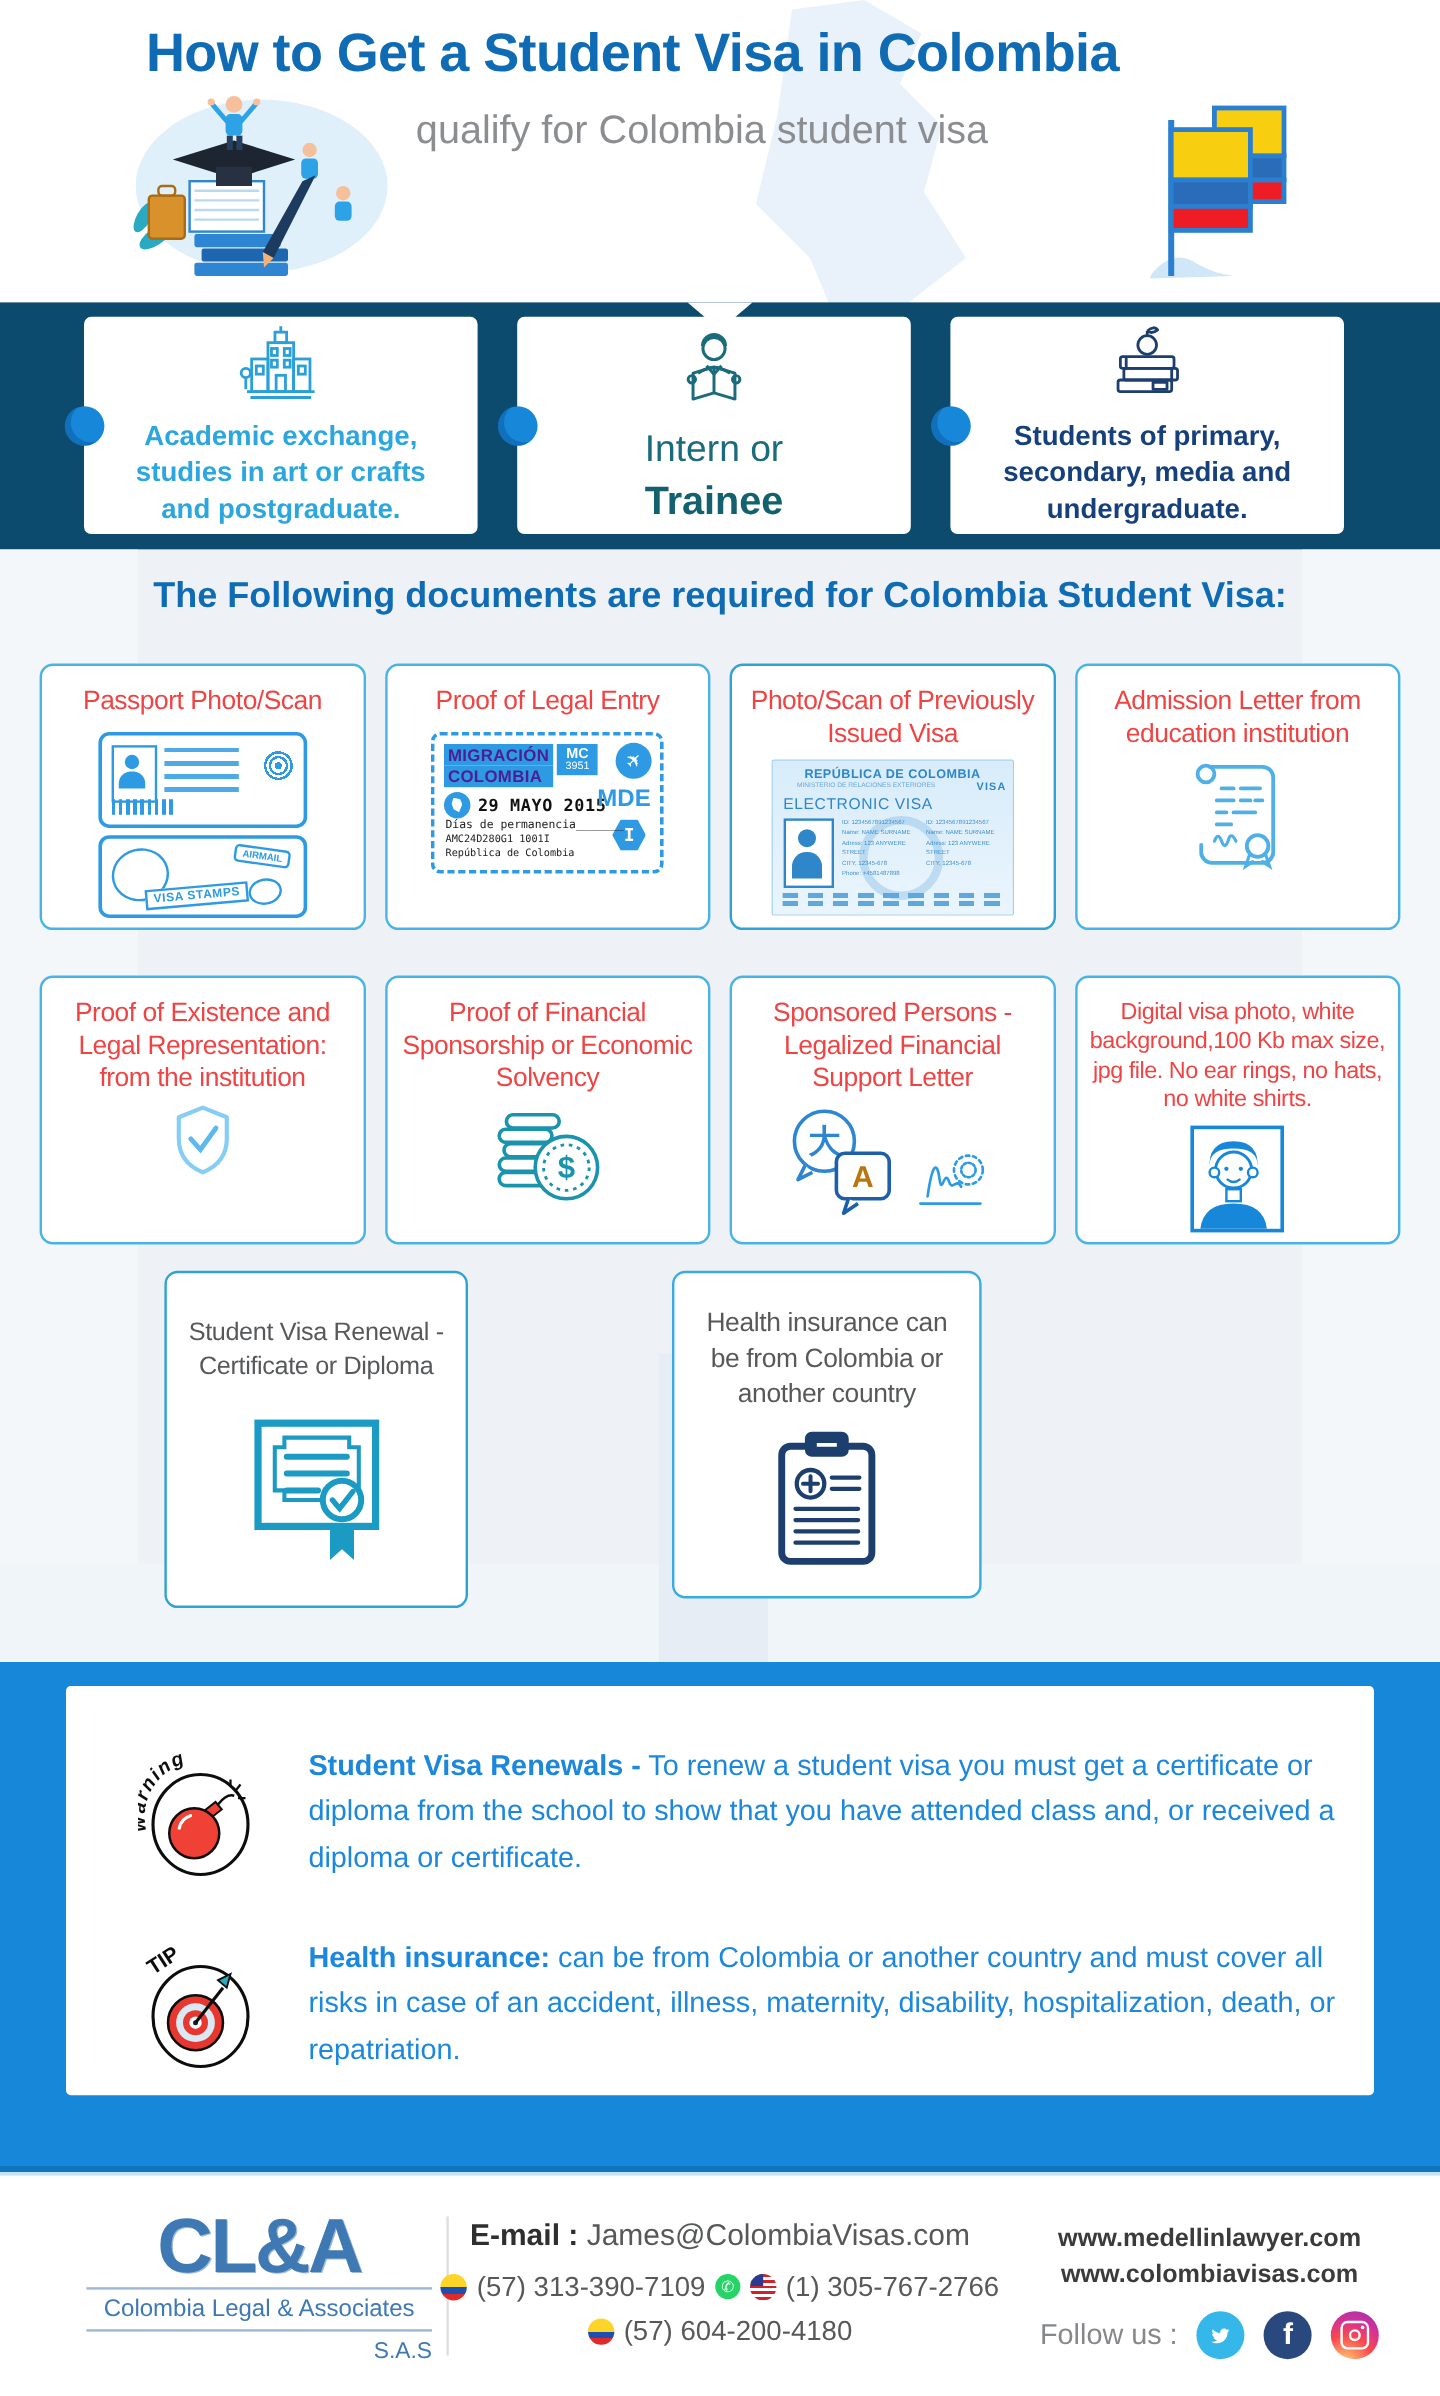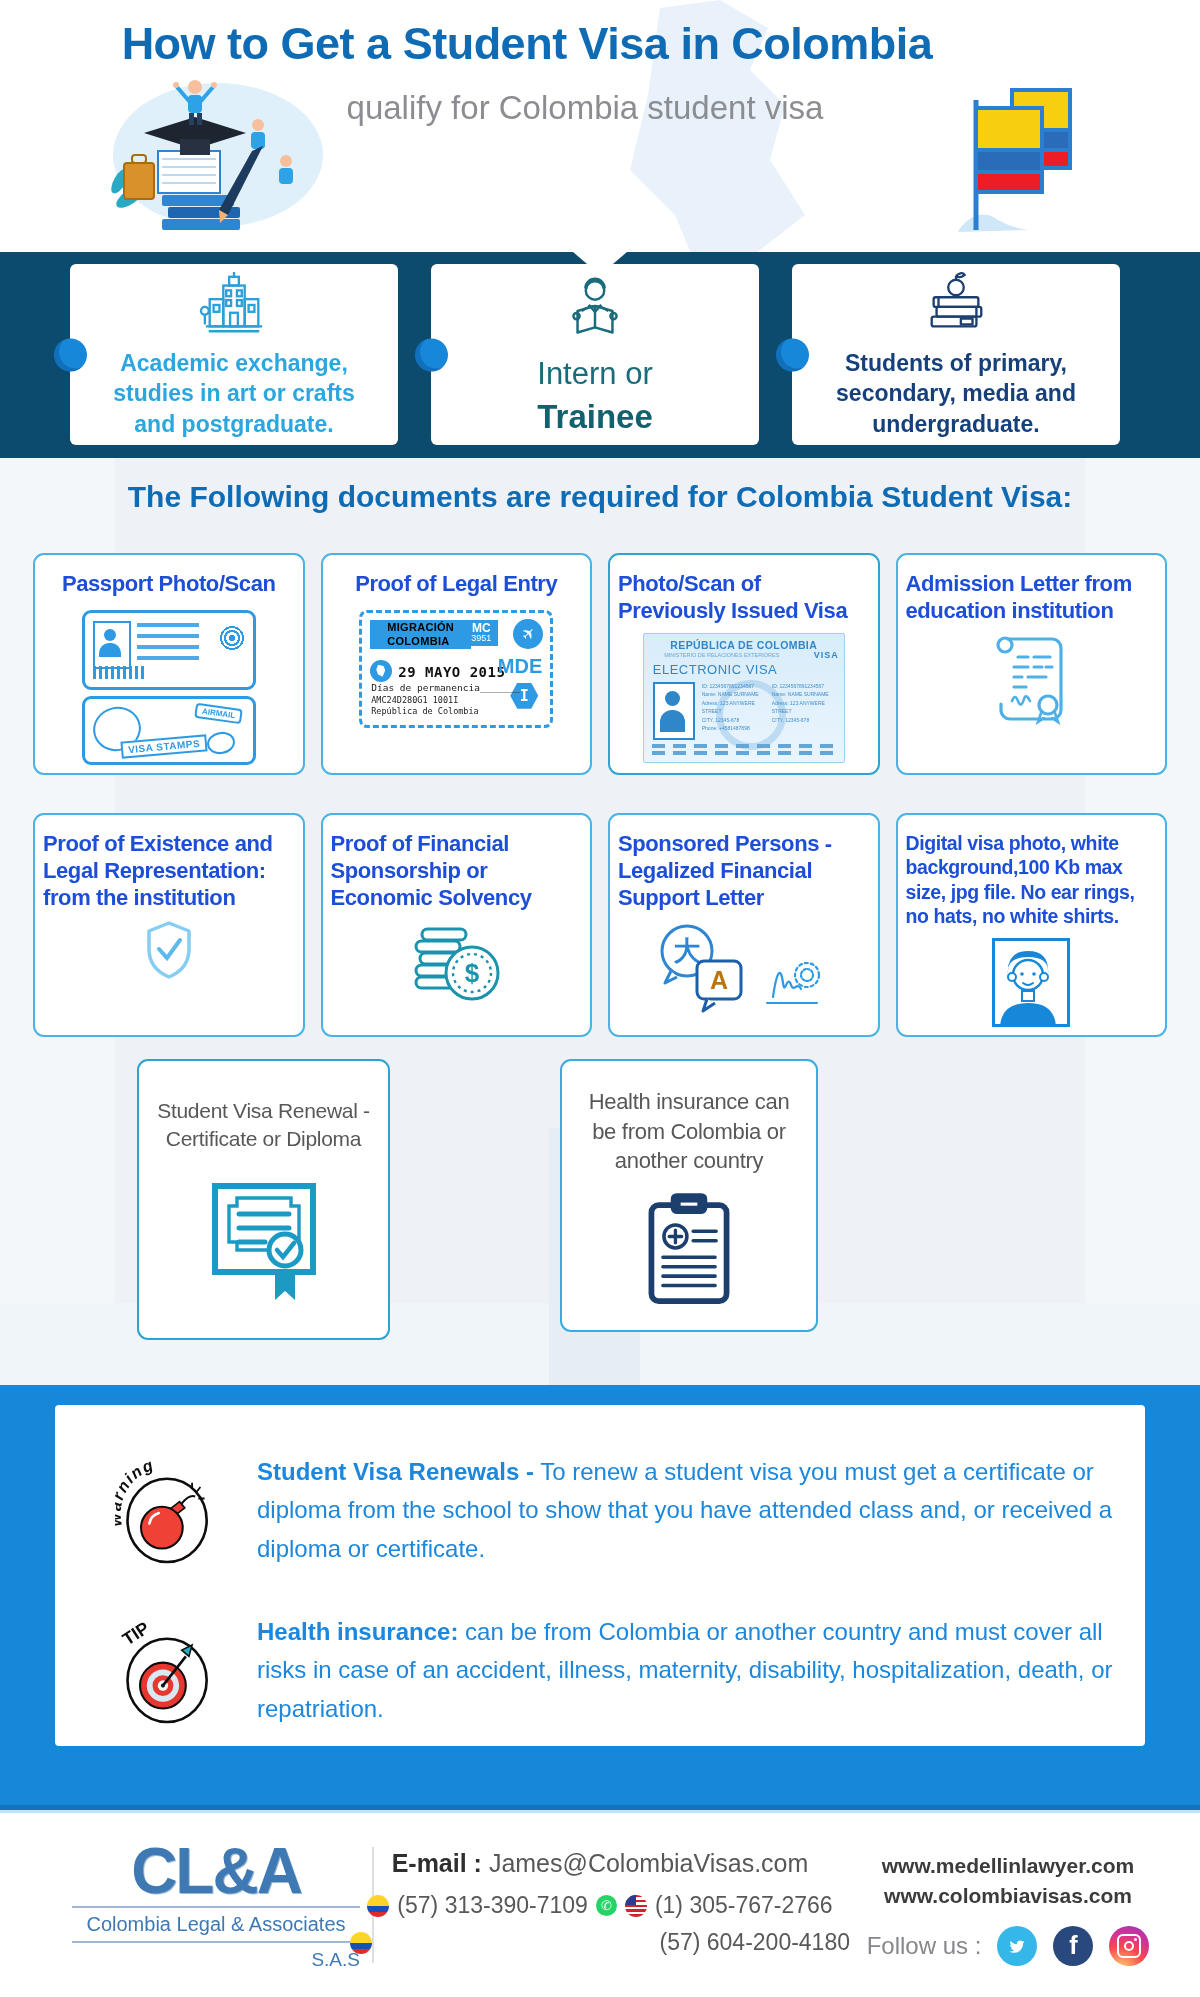--- a/index.html
+++ b/index.html
@@ -42,7 +42,7 @@
   .doc-card{flex:1;background:#fff;border:2px solid #4ab3e5;border-radius:11px;
     display:flex;flex-direction:column;align-items:center;padding:16px 8px 8px;box-sizing:border-box;}
   .doc-card.teal{border-color:#2da3d2;}
-  .doc-title{font-size:22px;letter-spacing:-0.4px;color:#1d4ed8;line-height:1.22;font-weight:bold;}
+  .doc-title{font-size:22px;letter-spacing:-0.4px;color:#ef4444;text-align:center;line-height:1.22;}
   .doc-title.small{font-size:19.5px;line-height:1.25;}
   .abs-card{position:absolute;background:#fff;border:2px solid #2da3d2;border-radius:11px;
     box-sizing:border-box;display:flex;flex-direction:column;align-items:center;}

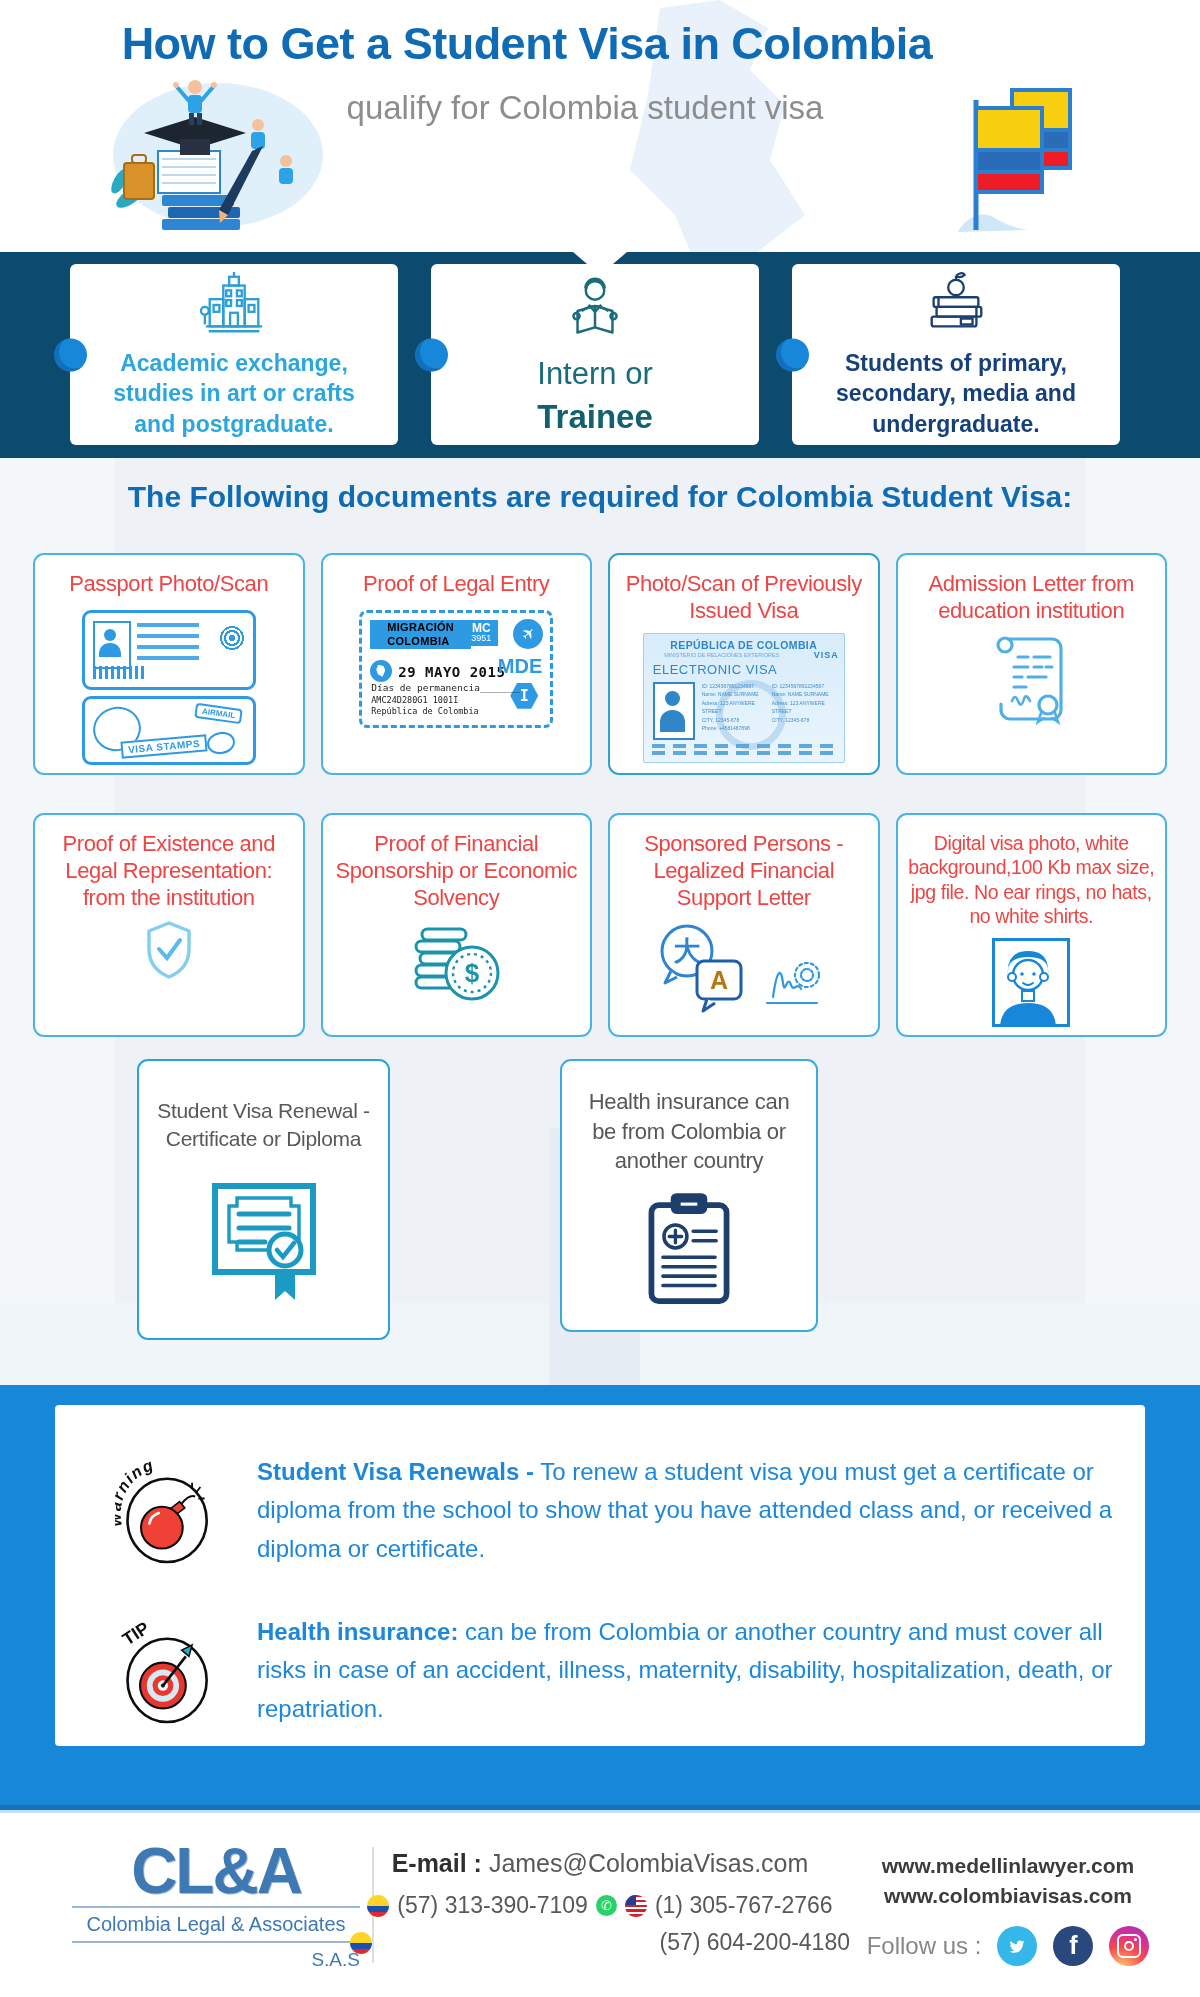--- a/index.html
+++ b/index.html
@@ -73,8 +73,8 @@
   
   .stamp{position:relative;width:188px;height:112px;border:3px dashed #2e9ae3;border-radius:8px;margin-top:12px;background:#fff;}
   .stamp-agency{position:absolute;left:8px;top:7px;}
-  .stamp-agency span{display:block;background:#2e9ae3;color:#000000;font-weight:bold;font-size:11px;
-    line-height:1.15;padding:1px 17px;letter-spacing:.3px;}
+  .stamp-agency span{display:block;background:#2e9ae3;color:#4c1d95;font-weight:bold;font-size:14px;
+    line-height:1.15;padding:1px 3px;letter-spacing:.3px;}
   .stamp-mc{position:absolute;left:102px;top:7px;background:#2e9ae3;color:#fff;text-align:center;padding:2px 7px;}
   .stamp-mc .b1{display:block;font-size:12px;font-weight:bold;line-height:1;}
   .stamp-mc .b2{display:block;font-size:9px;line-height:1.1;}

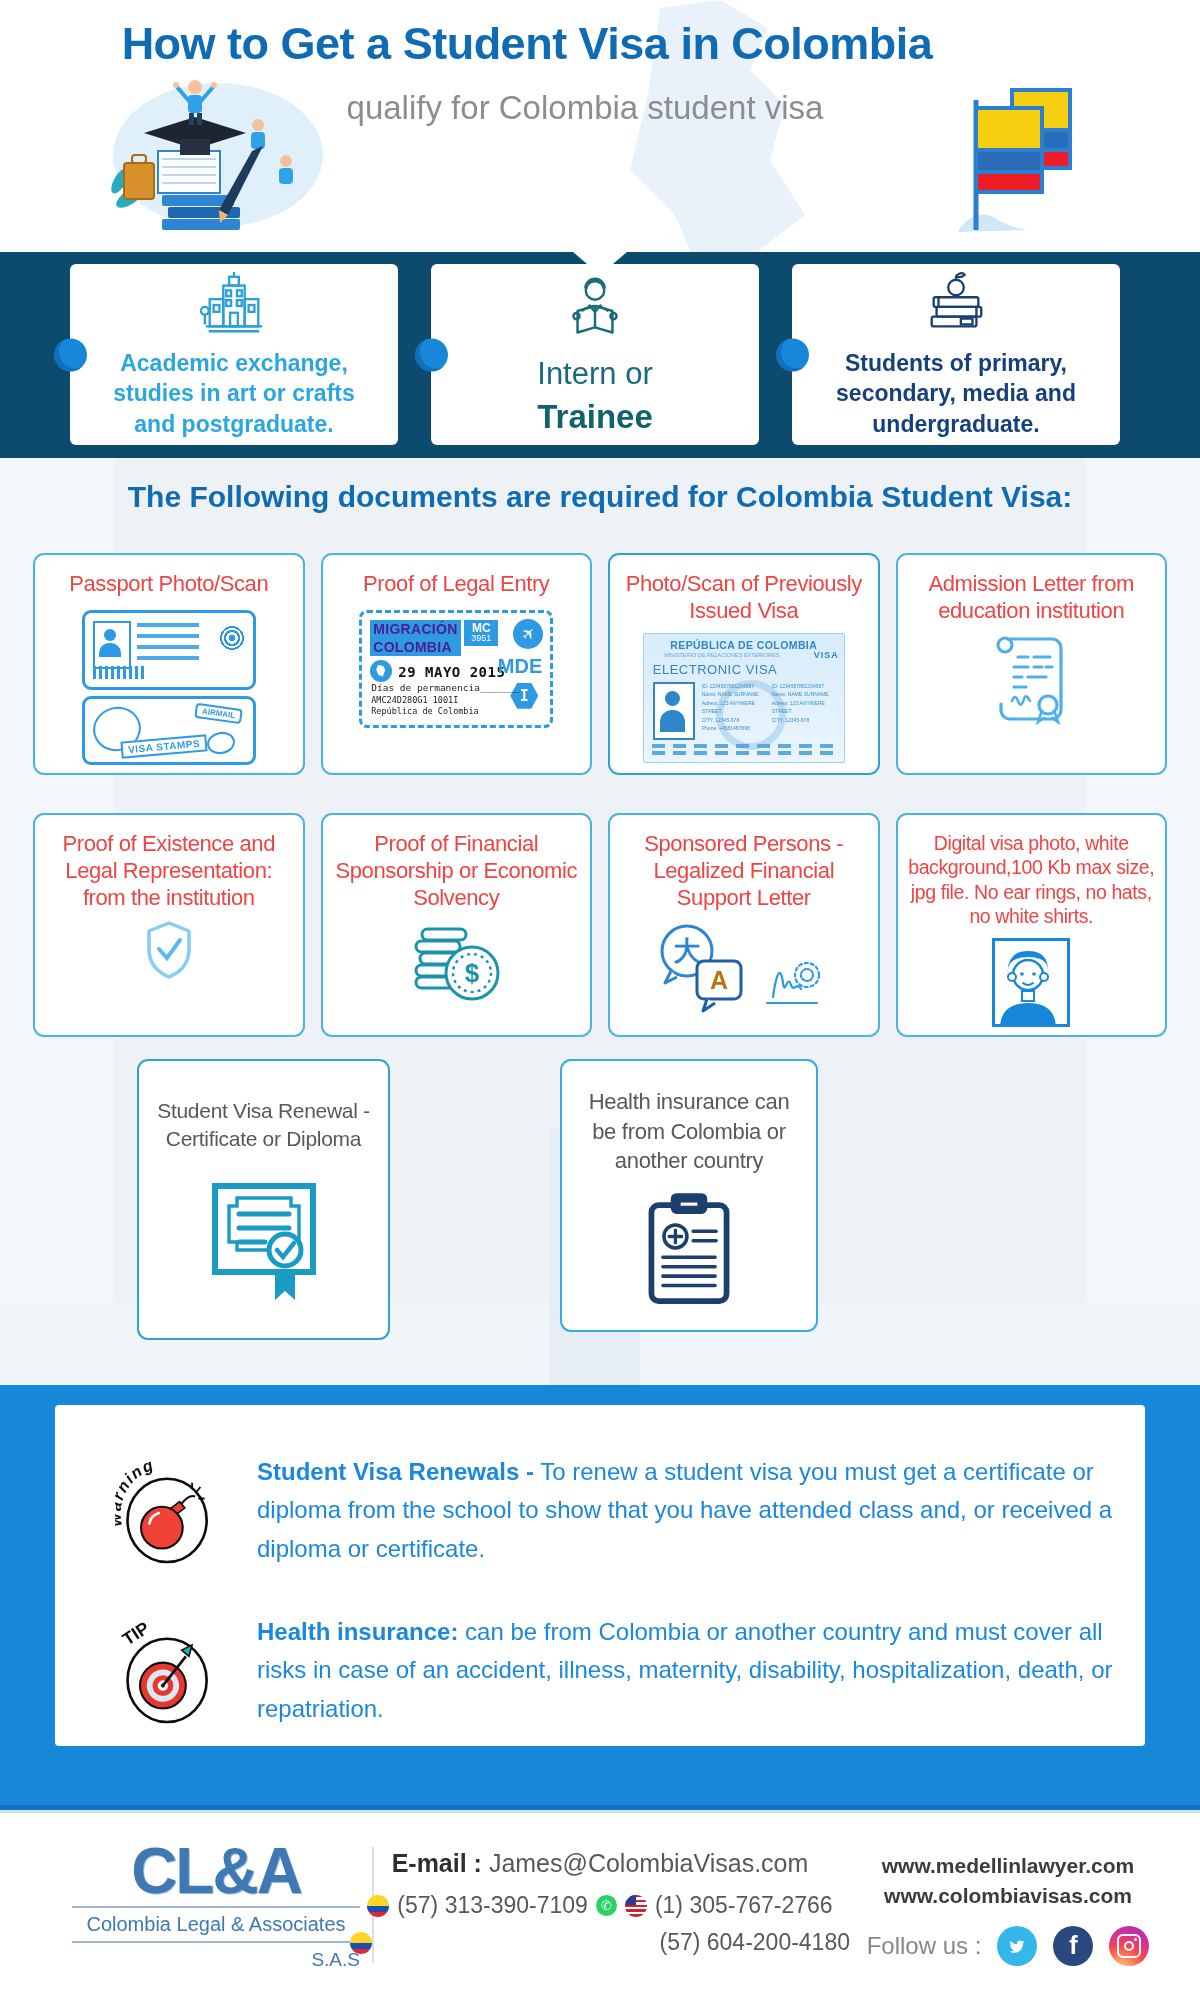--- a/index.html
+++ b/index.html
@@ -143,7 +143,7 @@
   .email-line{font-size:25px;}
   .email-label{font-weight:bold;color:#2f2f31;}
   .phone-row{margin-top:14px;font-size:23px;display:flex;align-items:center;justify-content:center;gap:8px;}
-  .phone-row2{margin-top:10px;justify-content:space-between;}
+  .phone-row2{margin-top:10px;}
   .flag-co{display:inline-block;width:22px;height:22px;border-radius:50%;
     background:linear-gradient(180deg,#ffd429 0 50%,#1a50b4 50% 76%,#e02a2a 76%);flex:0 0 22px;}
   .flag-us{display:inline-block;position:relative;width:22px;height:22px;border-radius:50%;overflow:hidden;

